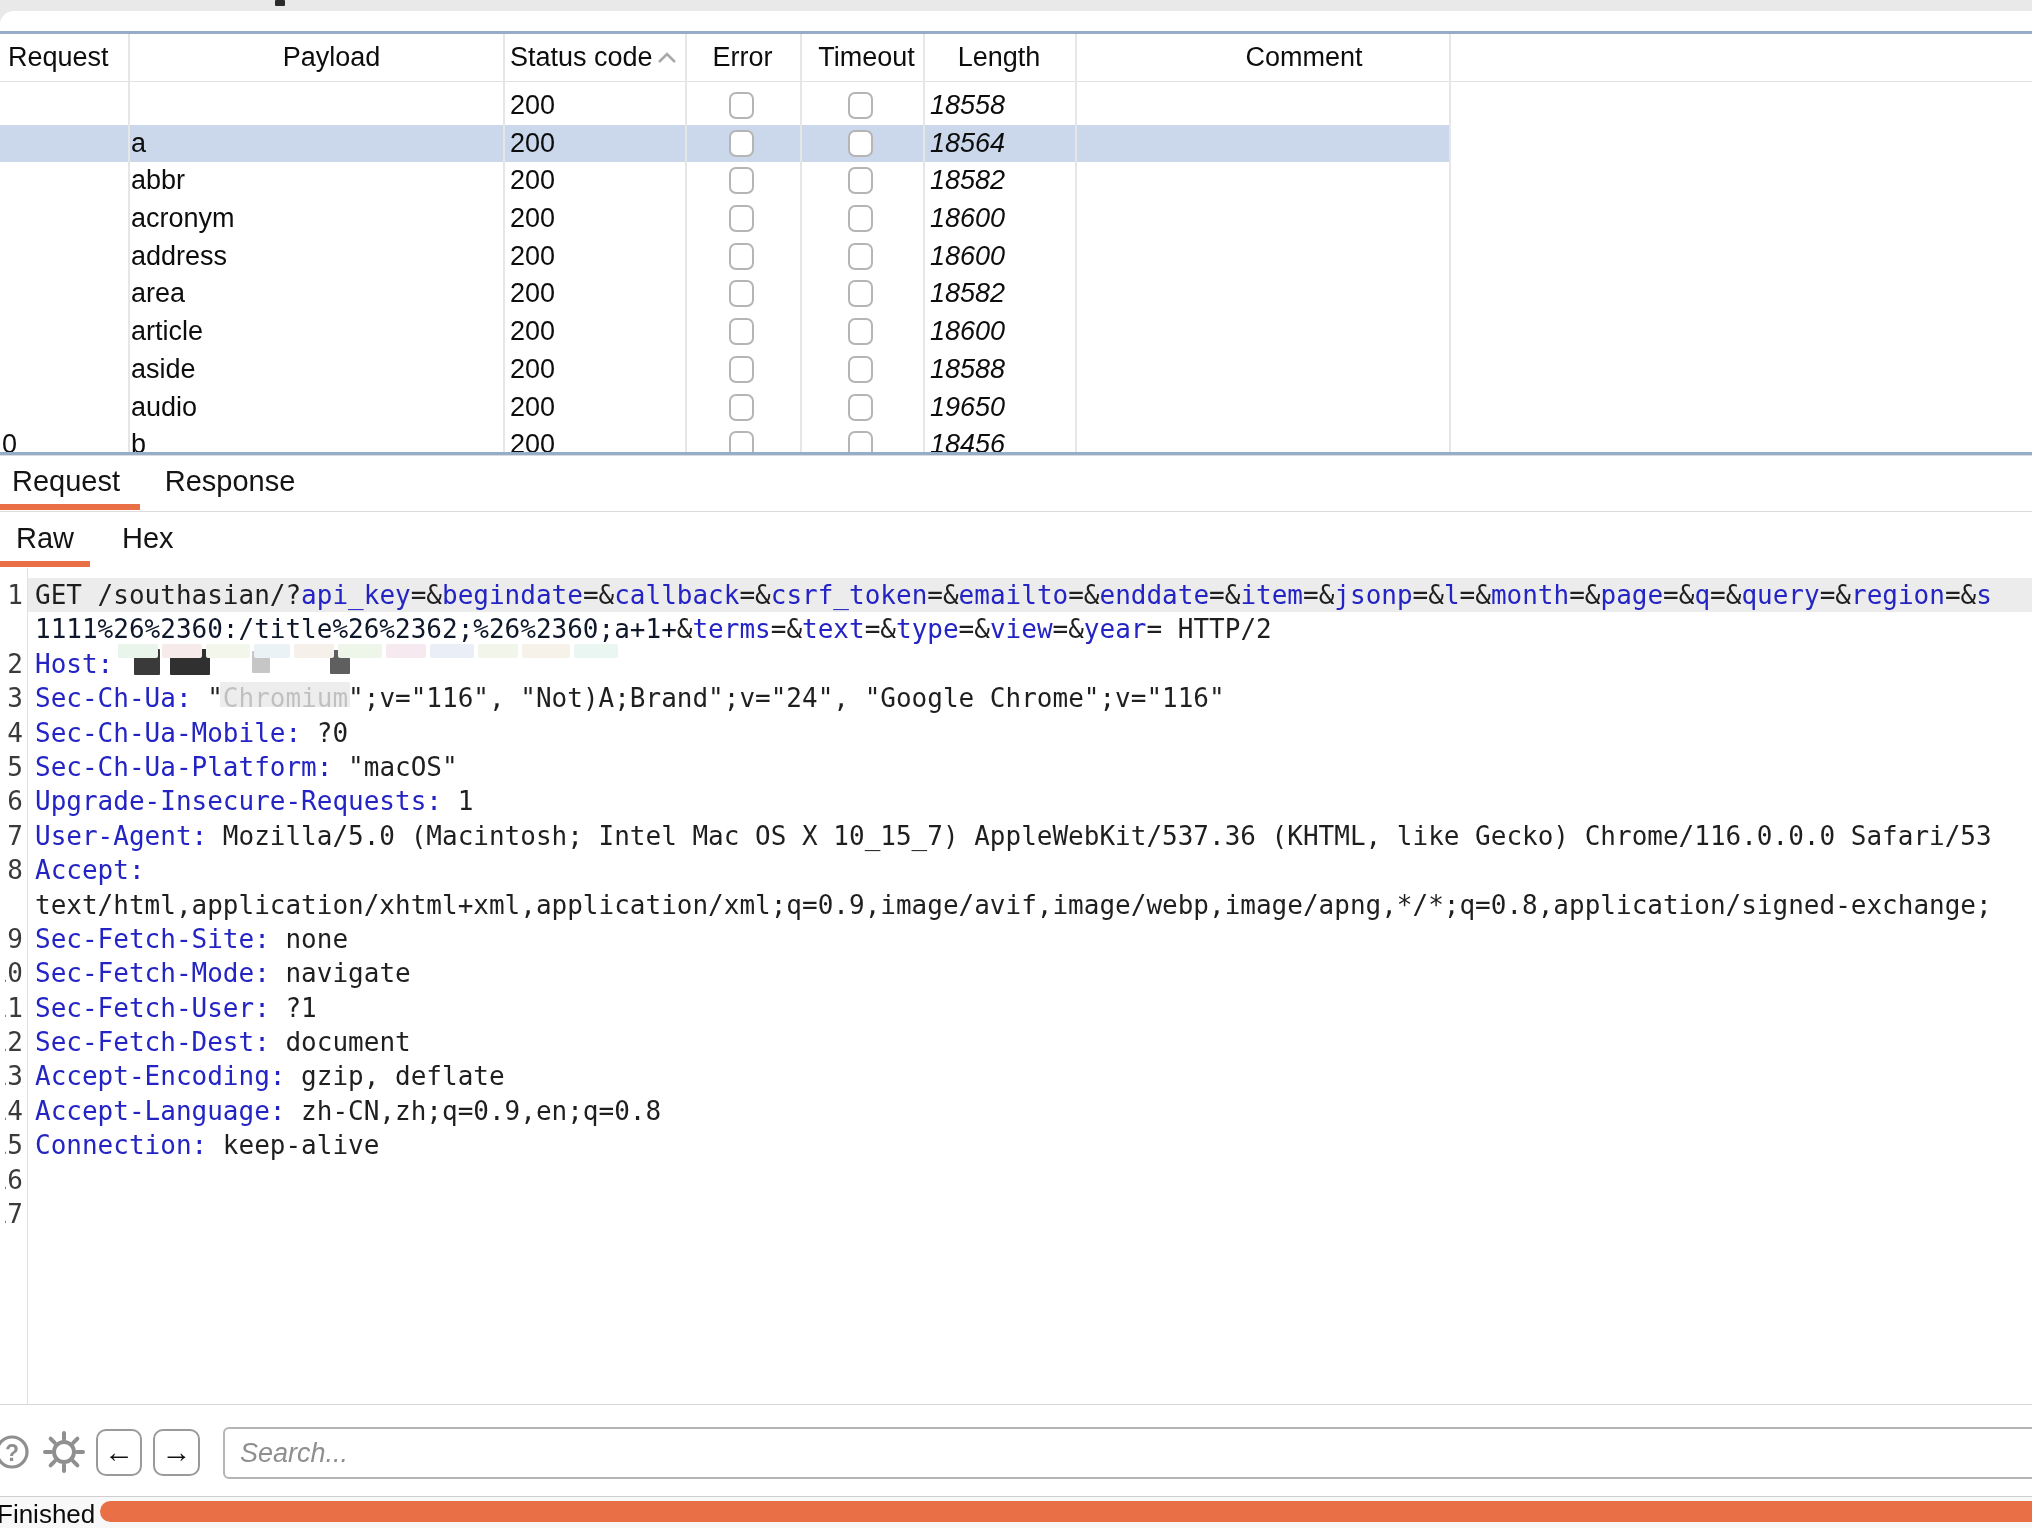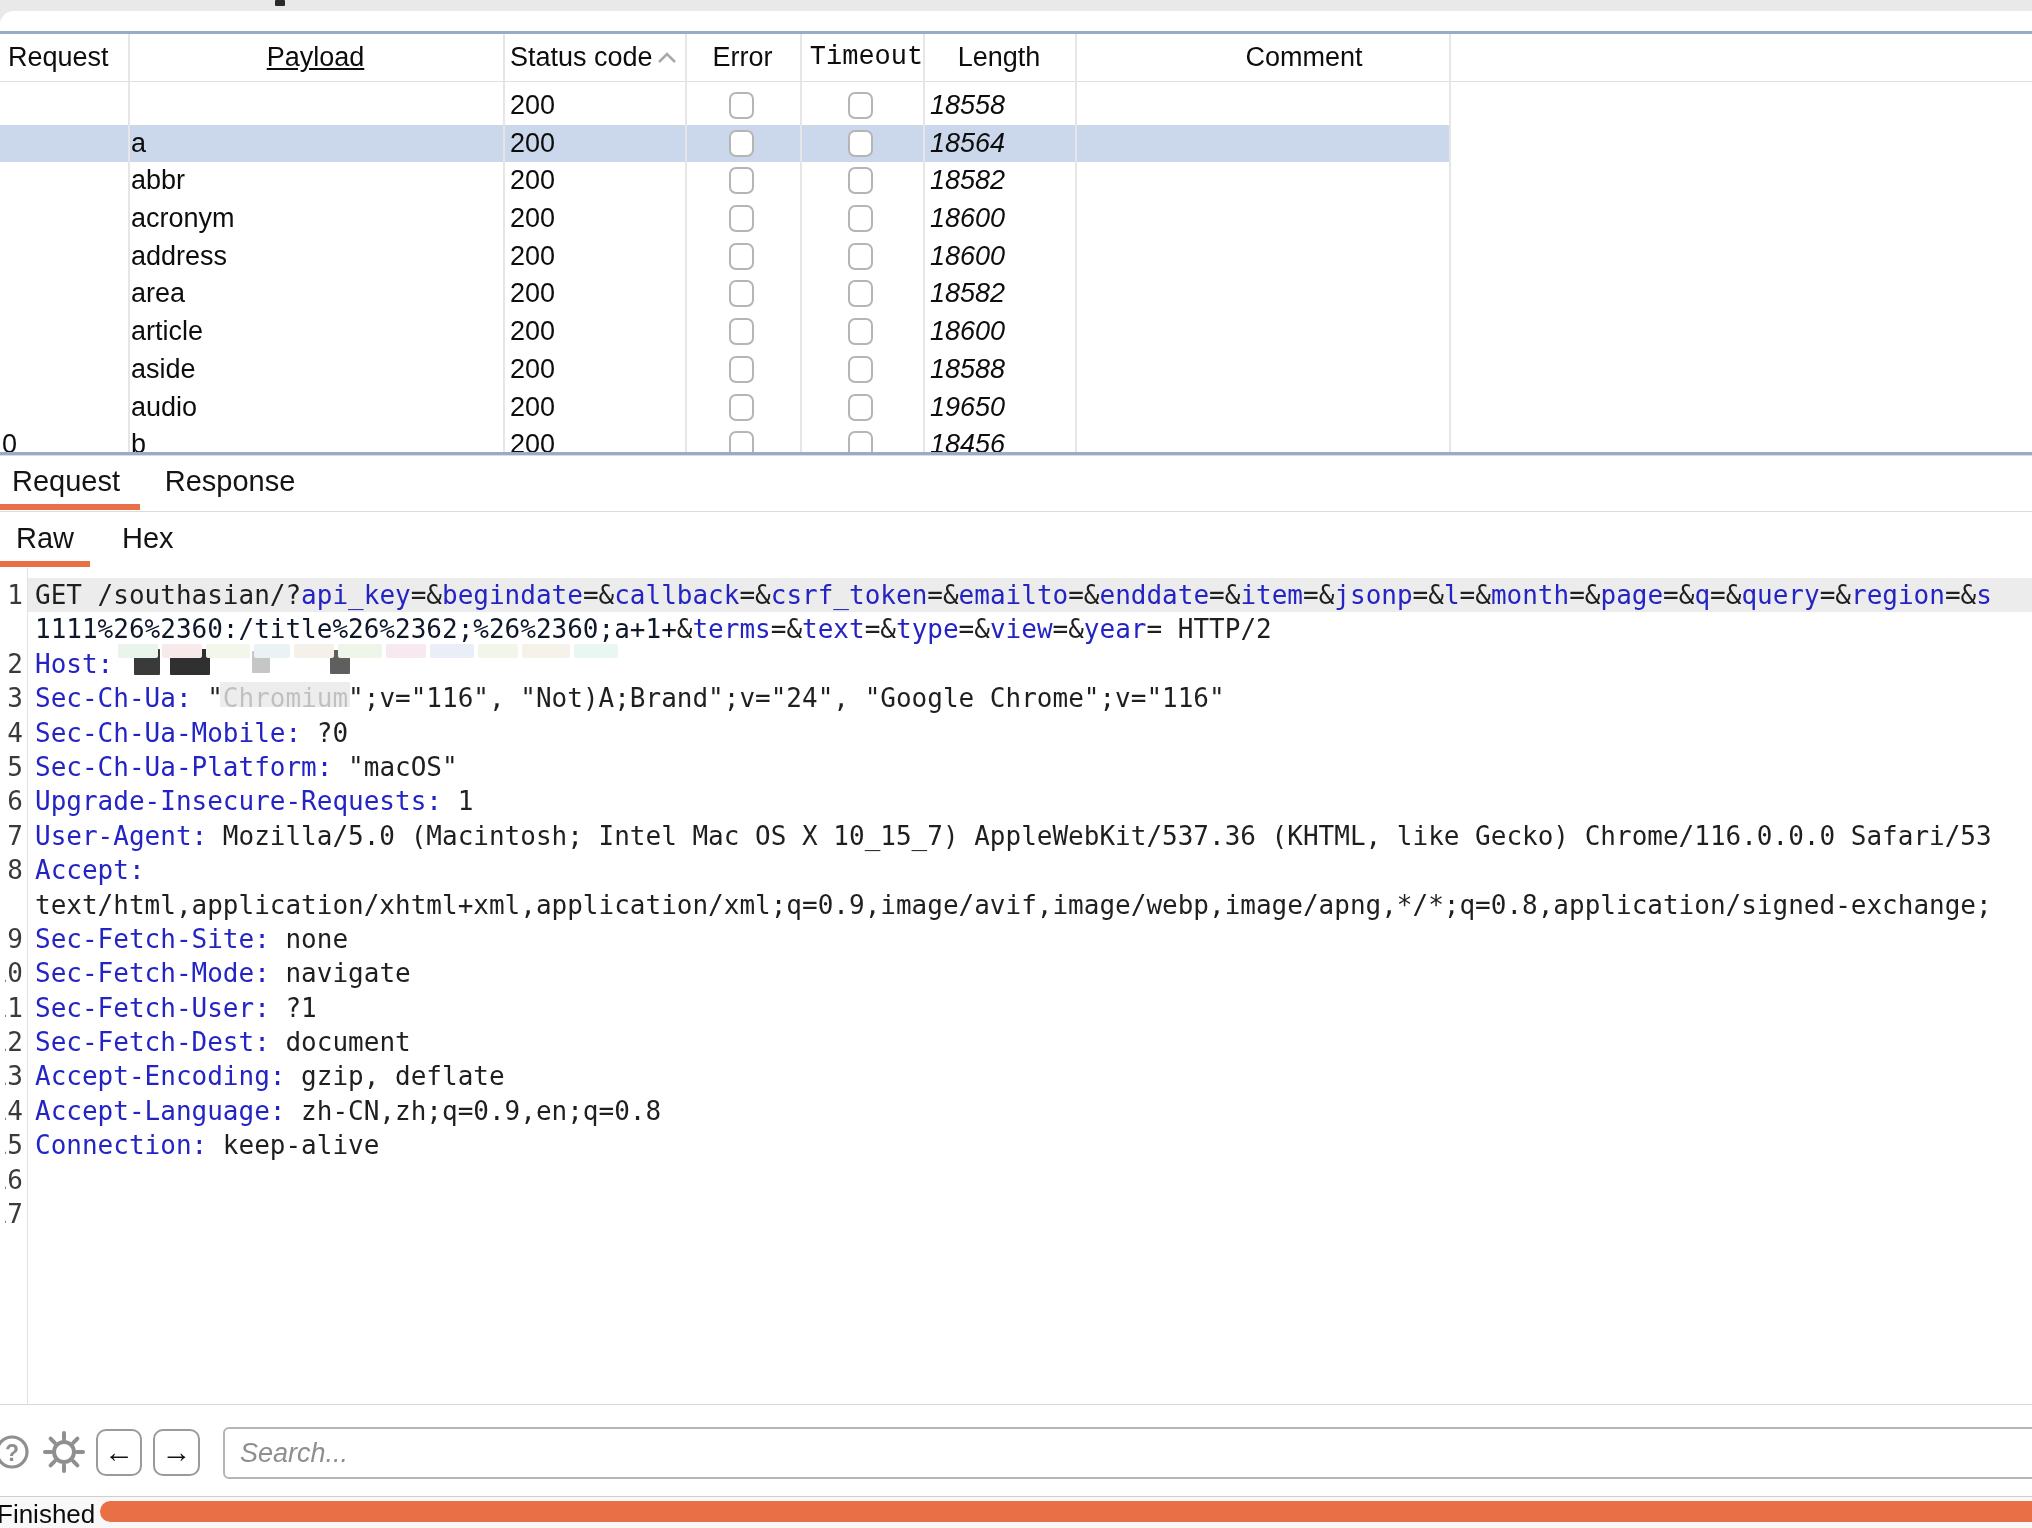--- a/index.html
+++ b/index.html
@@ -16,7 +16,7 @@
          font-size:27px;color:#0d0d0d;border-bottom:1px solid #e0e0e0;background:#fff;z-index:2;}
   .th{position:absolute;top:0;height:47px;white-space:nowrap;}
   .th-request{left:8px;}
-  .th-payload{left:128px;width:375px;text-align:center;text-decoration:underline;}
+  .th-payload{left:144px;width:375px;text-align:center;}
   .th-status{left:510px;}
   .th-error{left:685px;width:115px;text-align:center;}
   .th-timeout{left:800px;width:133px;text-align:center;font-family:Liberation Mono, monospace;}

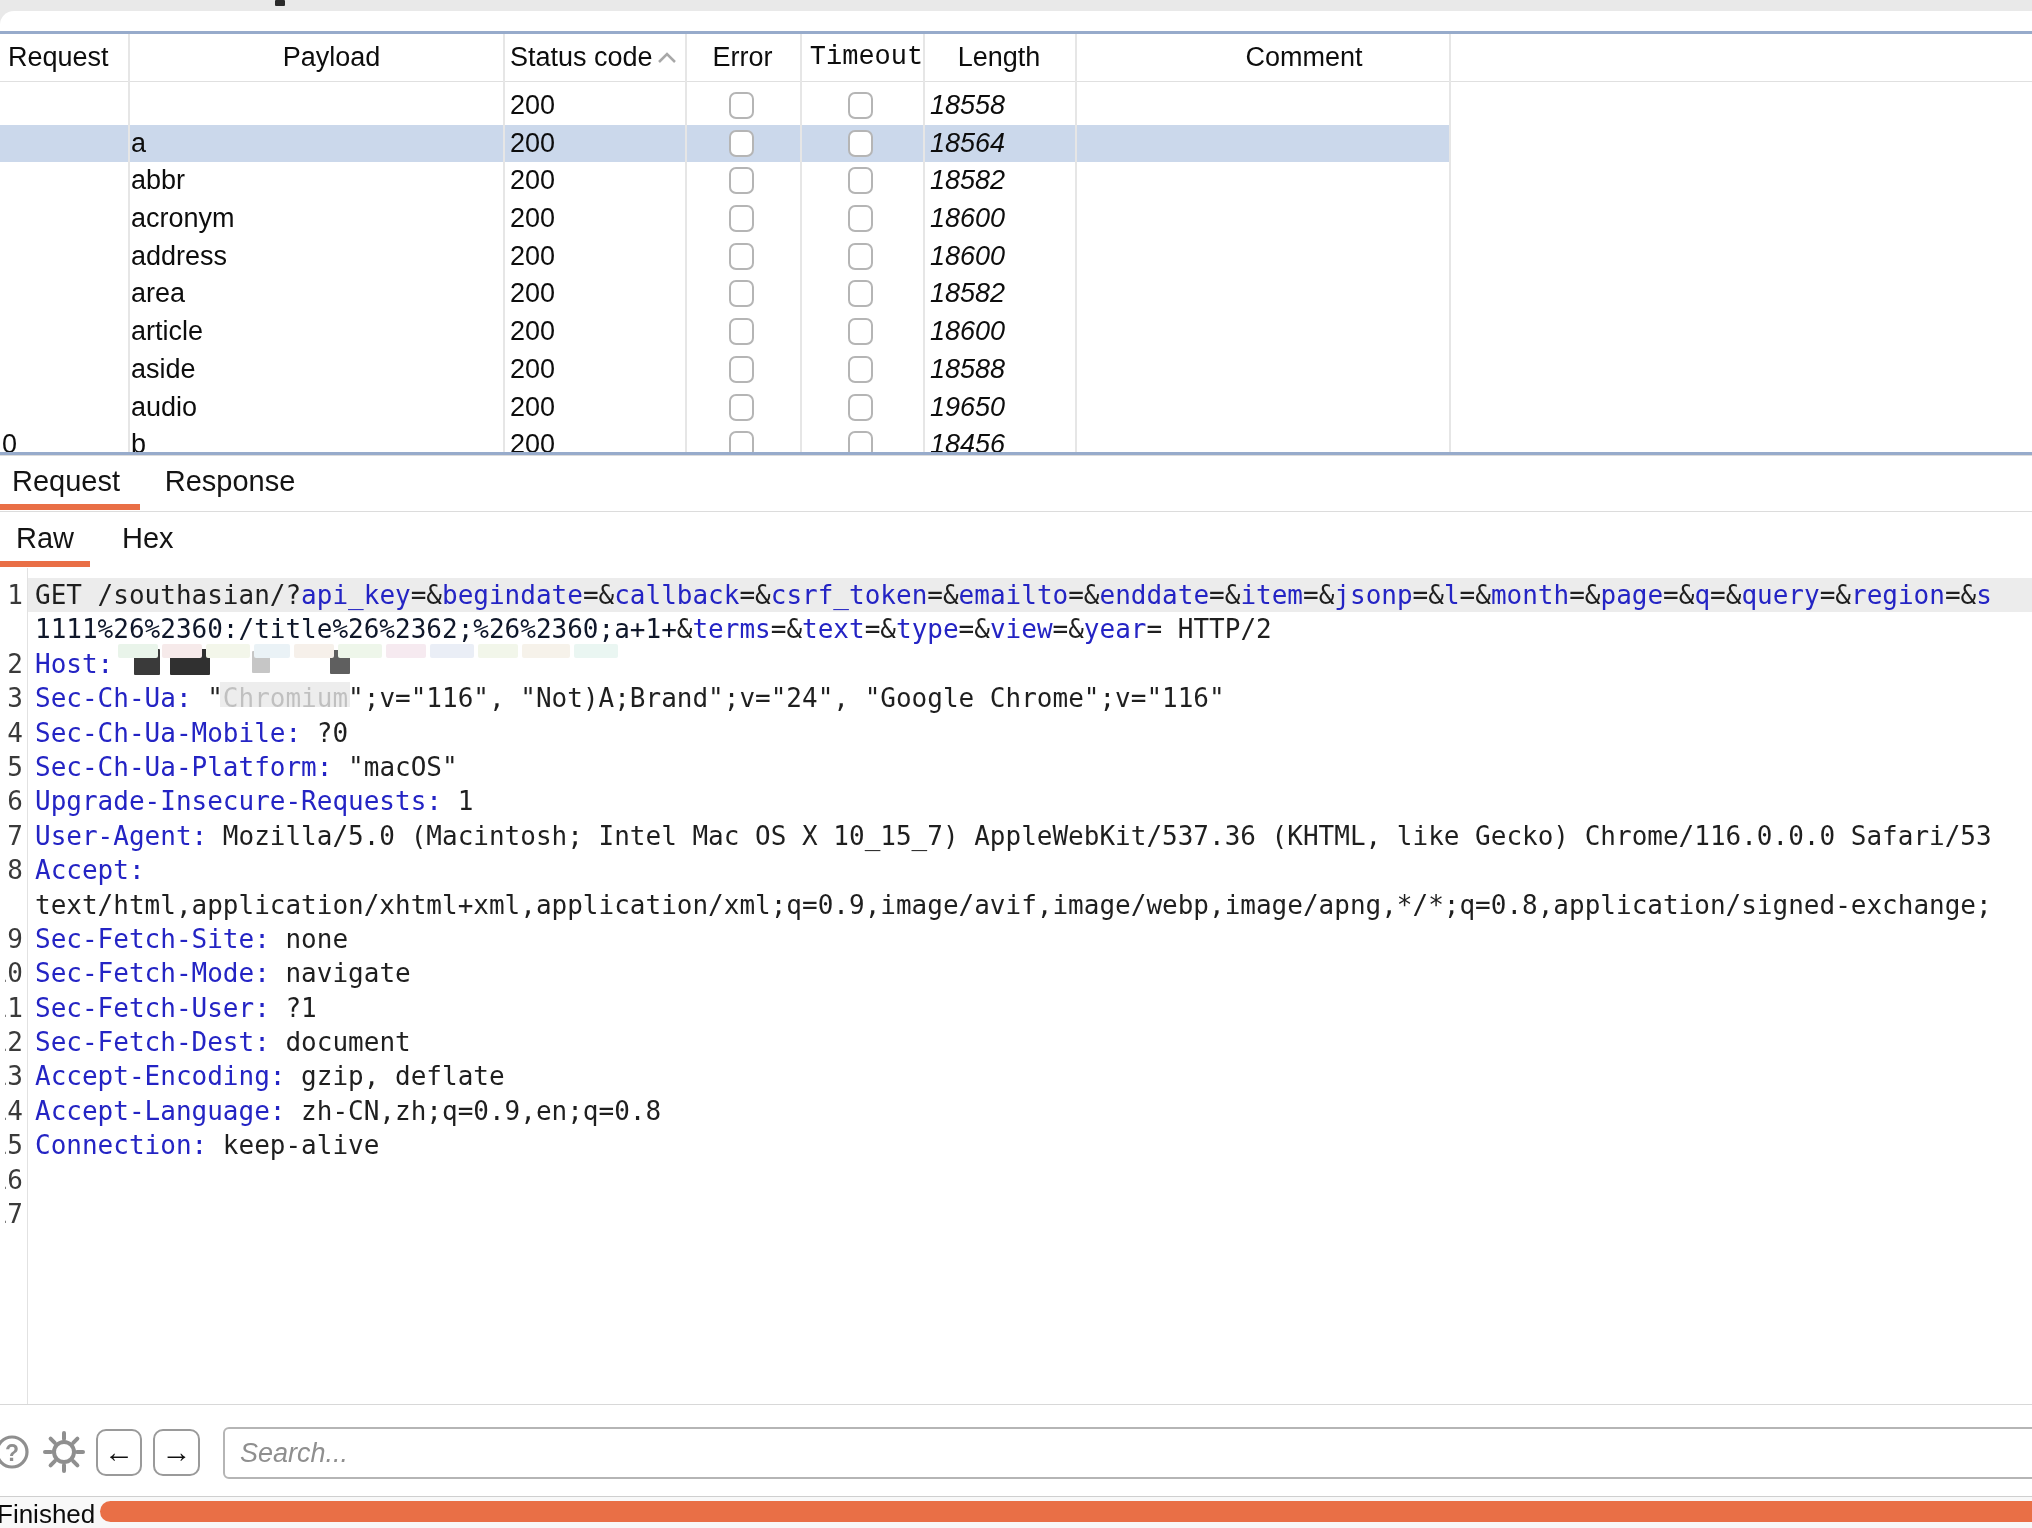--- a/index.html
+++ b/index.html
@@ -19,7 +19,7 @@
   .th-payload{left:144px;width:375px;text-align:center;}
   .th-status{left:510px;}
   .th-error{left:685px;width:115px;text-align:center;}
-  .th-timeout{left:800px;width:133px;text-align:center;font-family:Liberation Mono, monospace;}
+  .th-timeout{left:800px;width:133px;text-align:center;}
   .th-length{left:923px;width:152px;text-align:center;}
   .th-comment{left:1122px;width:364px;text-align:center;}
   .sort-ic{position:absolute;left:656px;top:17px;}

